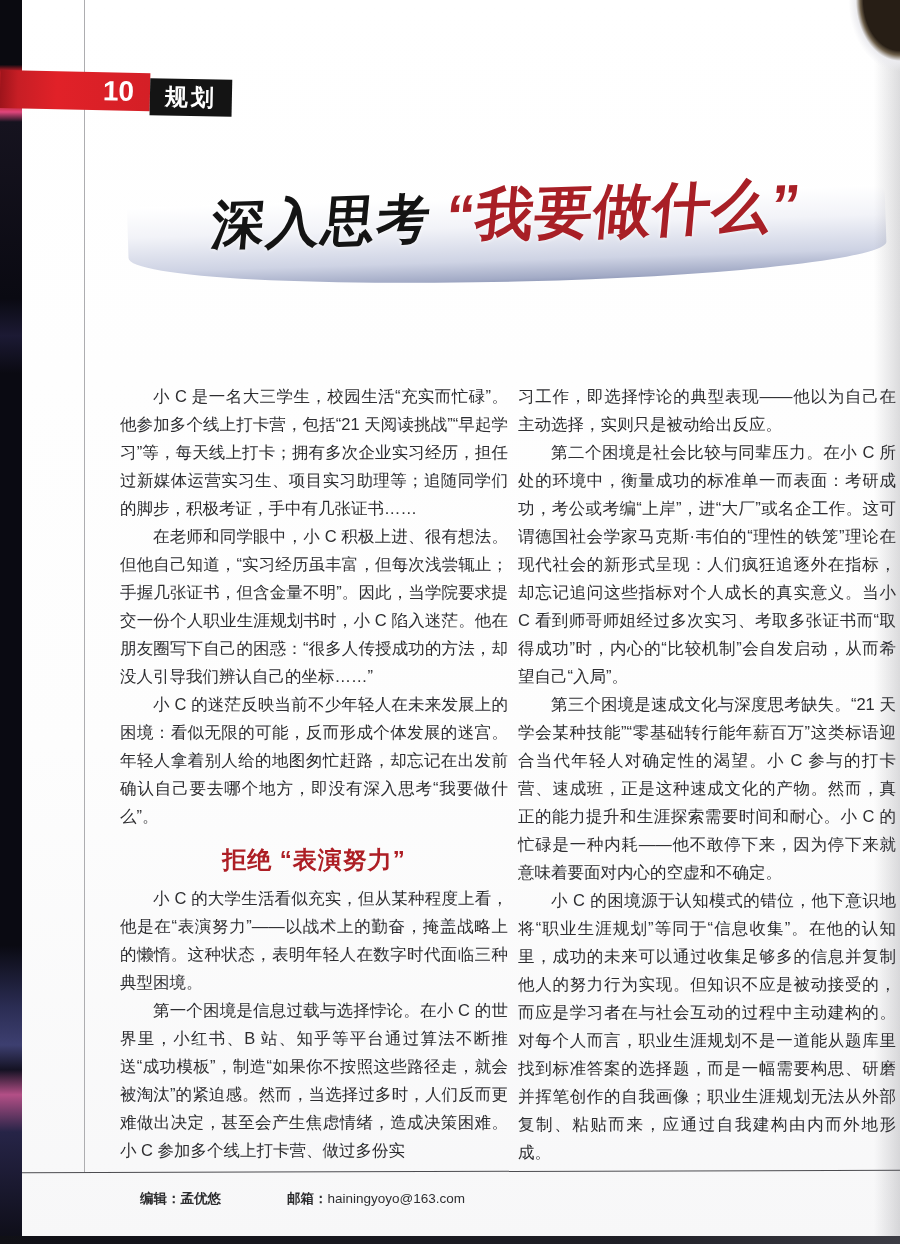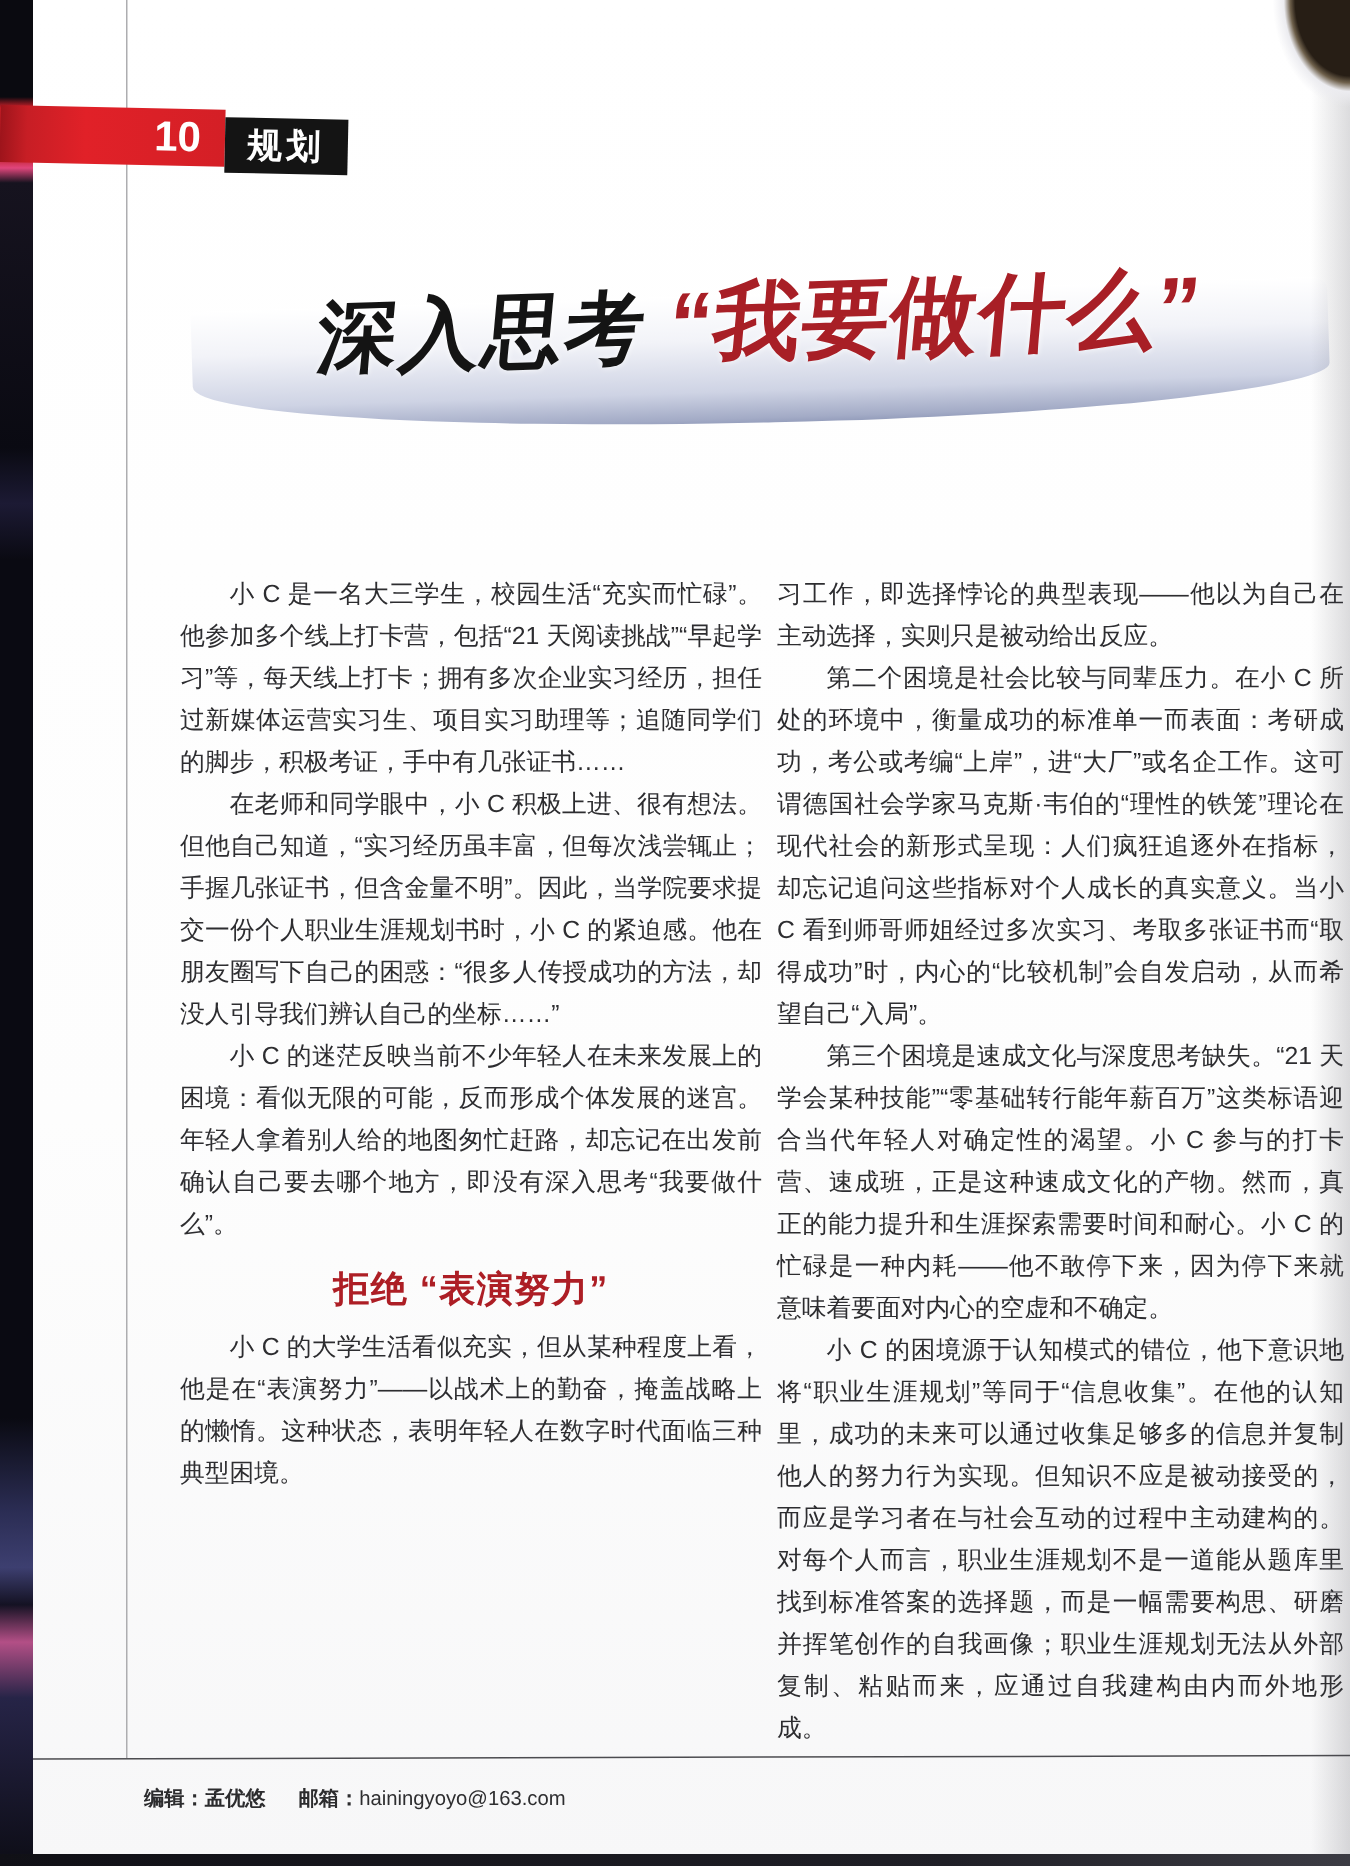--- a/index.html
+++ b/index.html
@@ -87,7 +87,7 @@
   <div class="article">
     <div class="col col-left">
       <p>小 C 是一名大三学生，校园生活“充实而忙碌”。他参加多个线上打卡营，包括“21 天阅读挑战”“早起学习”等，每天线上打卡；拥有多次企业实习经历，担任过新媒体运营实习生、项目实习助理等；追随同学们的脚步，积极考证，手中有几张证书……</p>
-      <p>在老师和同学眼中，小 C 积极上进、很有想法。但他自己知道，“实习经历虽丰富，但每次浅尝辄止；手握几张证书，但含金量不明”。因此，当学院要求提交一份个人职业生涯规划书时，小 C 的紧迫感。他在朋友圈写下自己的困惑：“很多人传授成功的方法，却没人引导我们辨认自己的坐标……”</p>
+      <p>在老师和同学眼中，小 C 积极上进、很有想法。但他自己知道，“实习经历虽丰富，但每次浅尝辄止；手握几张证书，但含金量不明”。因此，当学院要求提交一份个人职业生涯规划书时，小 C 陷入迷茫。他在朋友圈写下自己的困惑：“很多人传授成功的方法，却没人引导我们辨认自己的坐标……”</p>
       <p>小 C 的迷茫反映当前不少年轻人在未来发展上的困境：看似无限的可能，反而形成个体发展的迷宫。年轻人拿着别人给的地图匆忙赶路，却忘记在出发前确认自己要去哪个地方，即没有深入思考“我要做什么”。</p>
       <h3 class="subheading">拒绝 “表演努力”</h3>
       <p>小 C 的大学生活看似充实，但从某种程度上看，他是在“表演努力”——以战术上的勤奋，掩盖战略上的懒惰。这种状态，表明年轻人在数字时代面临三种典型困境。</p>

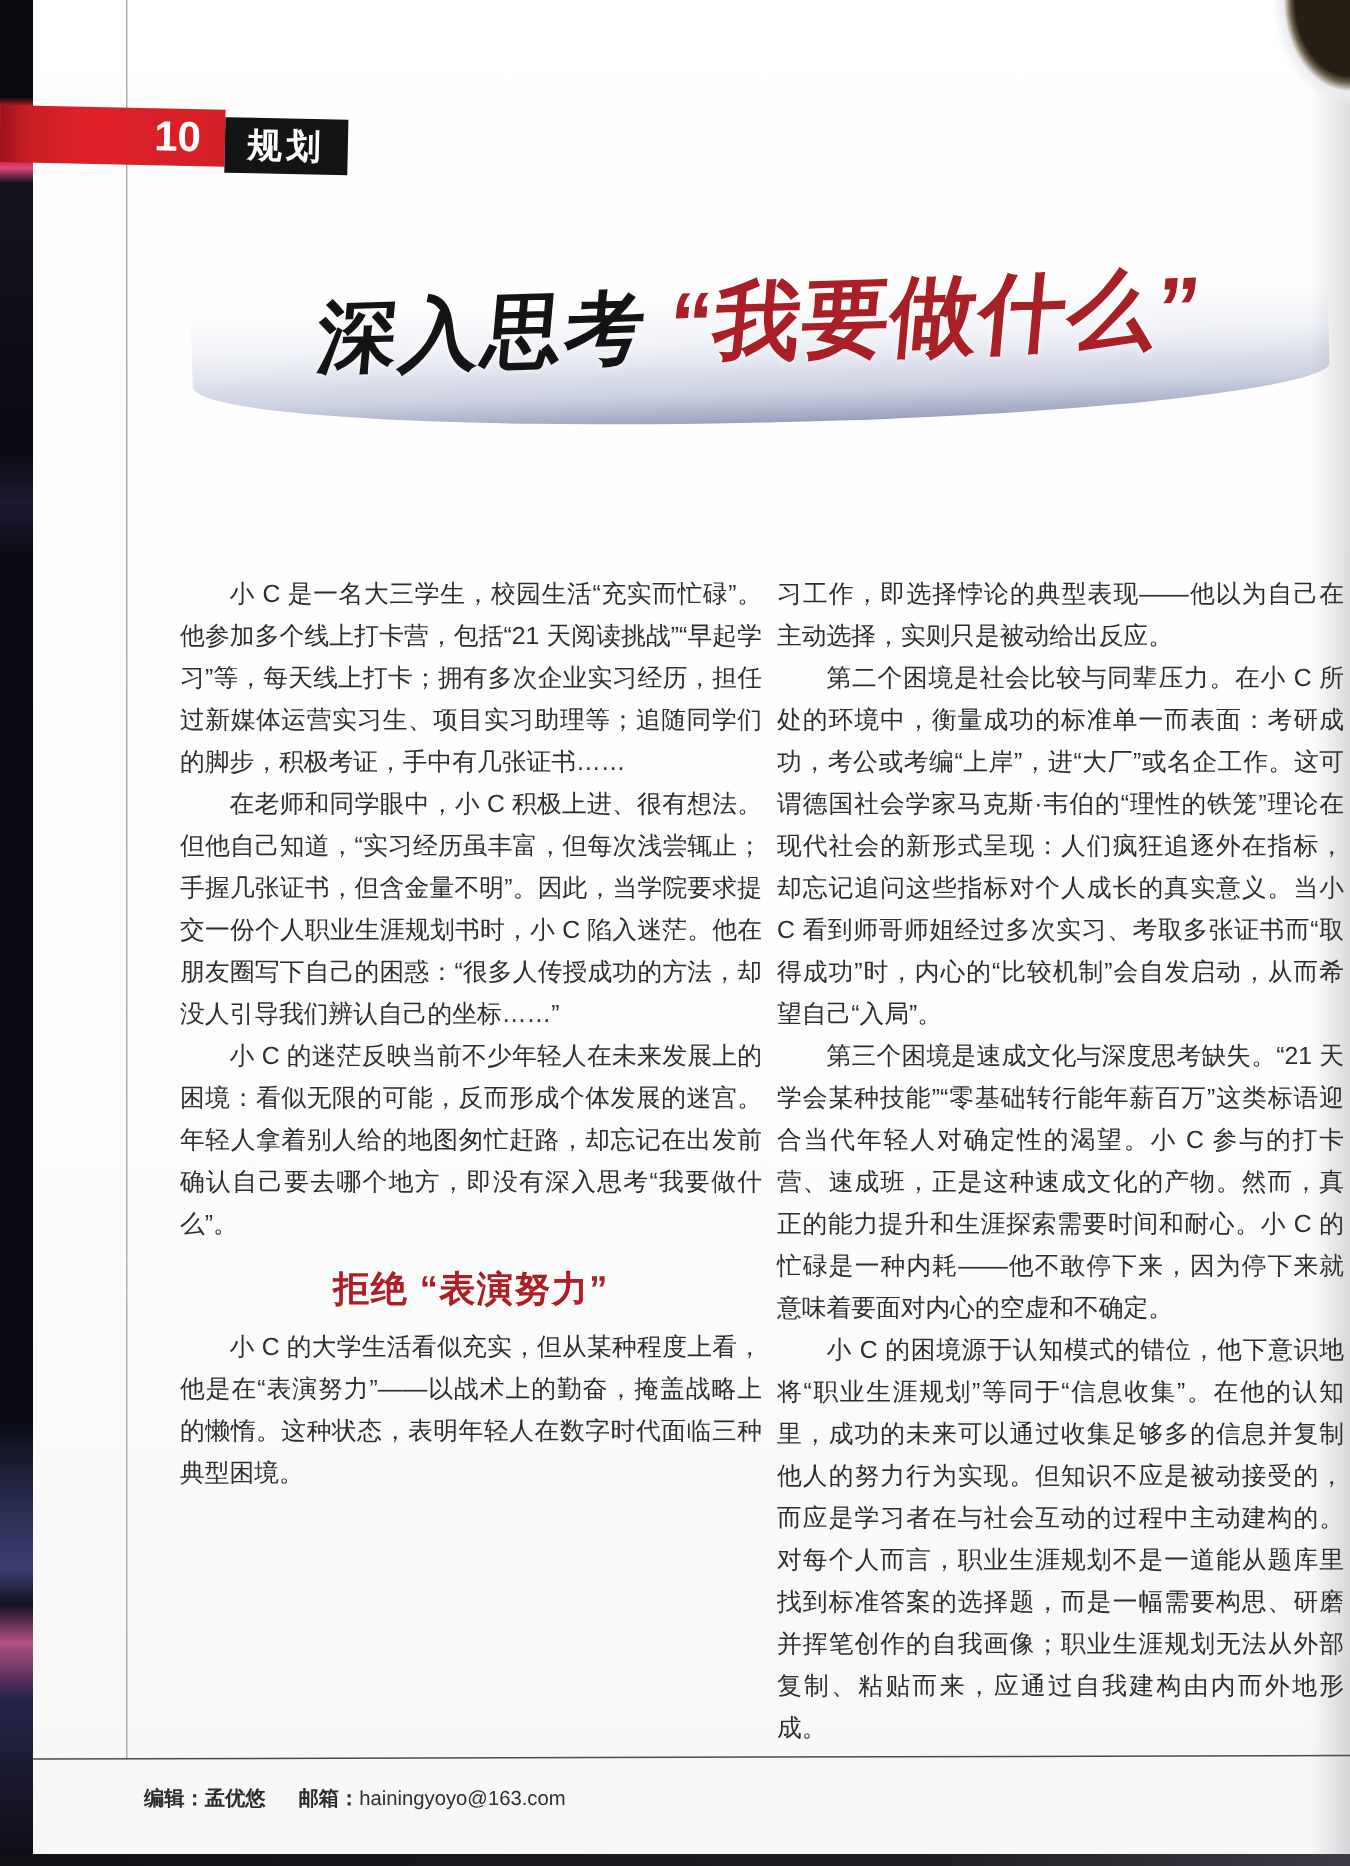--- a/index.html
+++ b/index.html
@@ -91,6 +91,7 @@
       <p>小 C 的迷茫反映当前不少年轻人在未来发展上的困境：看似无限的可能，反而形成个体发展的迷宫。年轻人拿着别人给的地图匆忙赶路，却忘记在出发前确认自己要去哪个地方，即没有深入思考“我要做什么”。</p>
       <h3 class="subheading">拒绝 “表演努力”</h3>
       <p>小 C 的大学生活看似充实，但从某种程度上看，他是在“表演努力”——以战术上的勤奋，掩盖战略上的懒惰。这种状态，表明年轻人在数字时代面临三种典型困境。</p>
+      <p>第一个困境是信息过载与选择悖论。在小 C 的世界里，小红书、B 站、知乎等平台通过算法不断推送“成功模板”，制造“如果你不按照这些路径走，就会被淘汰”的紧迫感。然而，当选择过多时，人们反而更难做出决定，甚至会产生焦虑情绪，造成决策困难。小 C 参加多个线上打卡营、做过多份实</p>
     </div>
     <div class="col col-right">
       <p class="no-indent">习工作，即选择悖论的典型表现——他以为自己在主动选择，实则只是被动给出反应。</p>

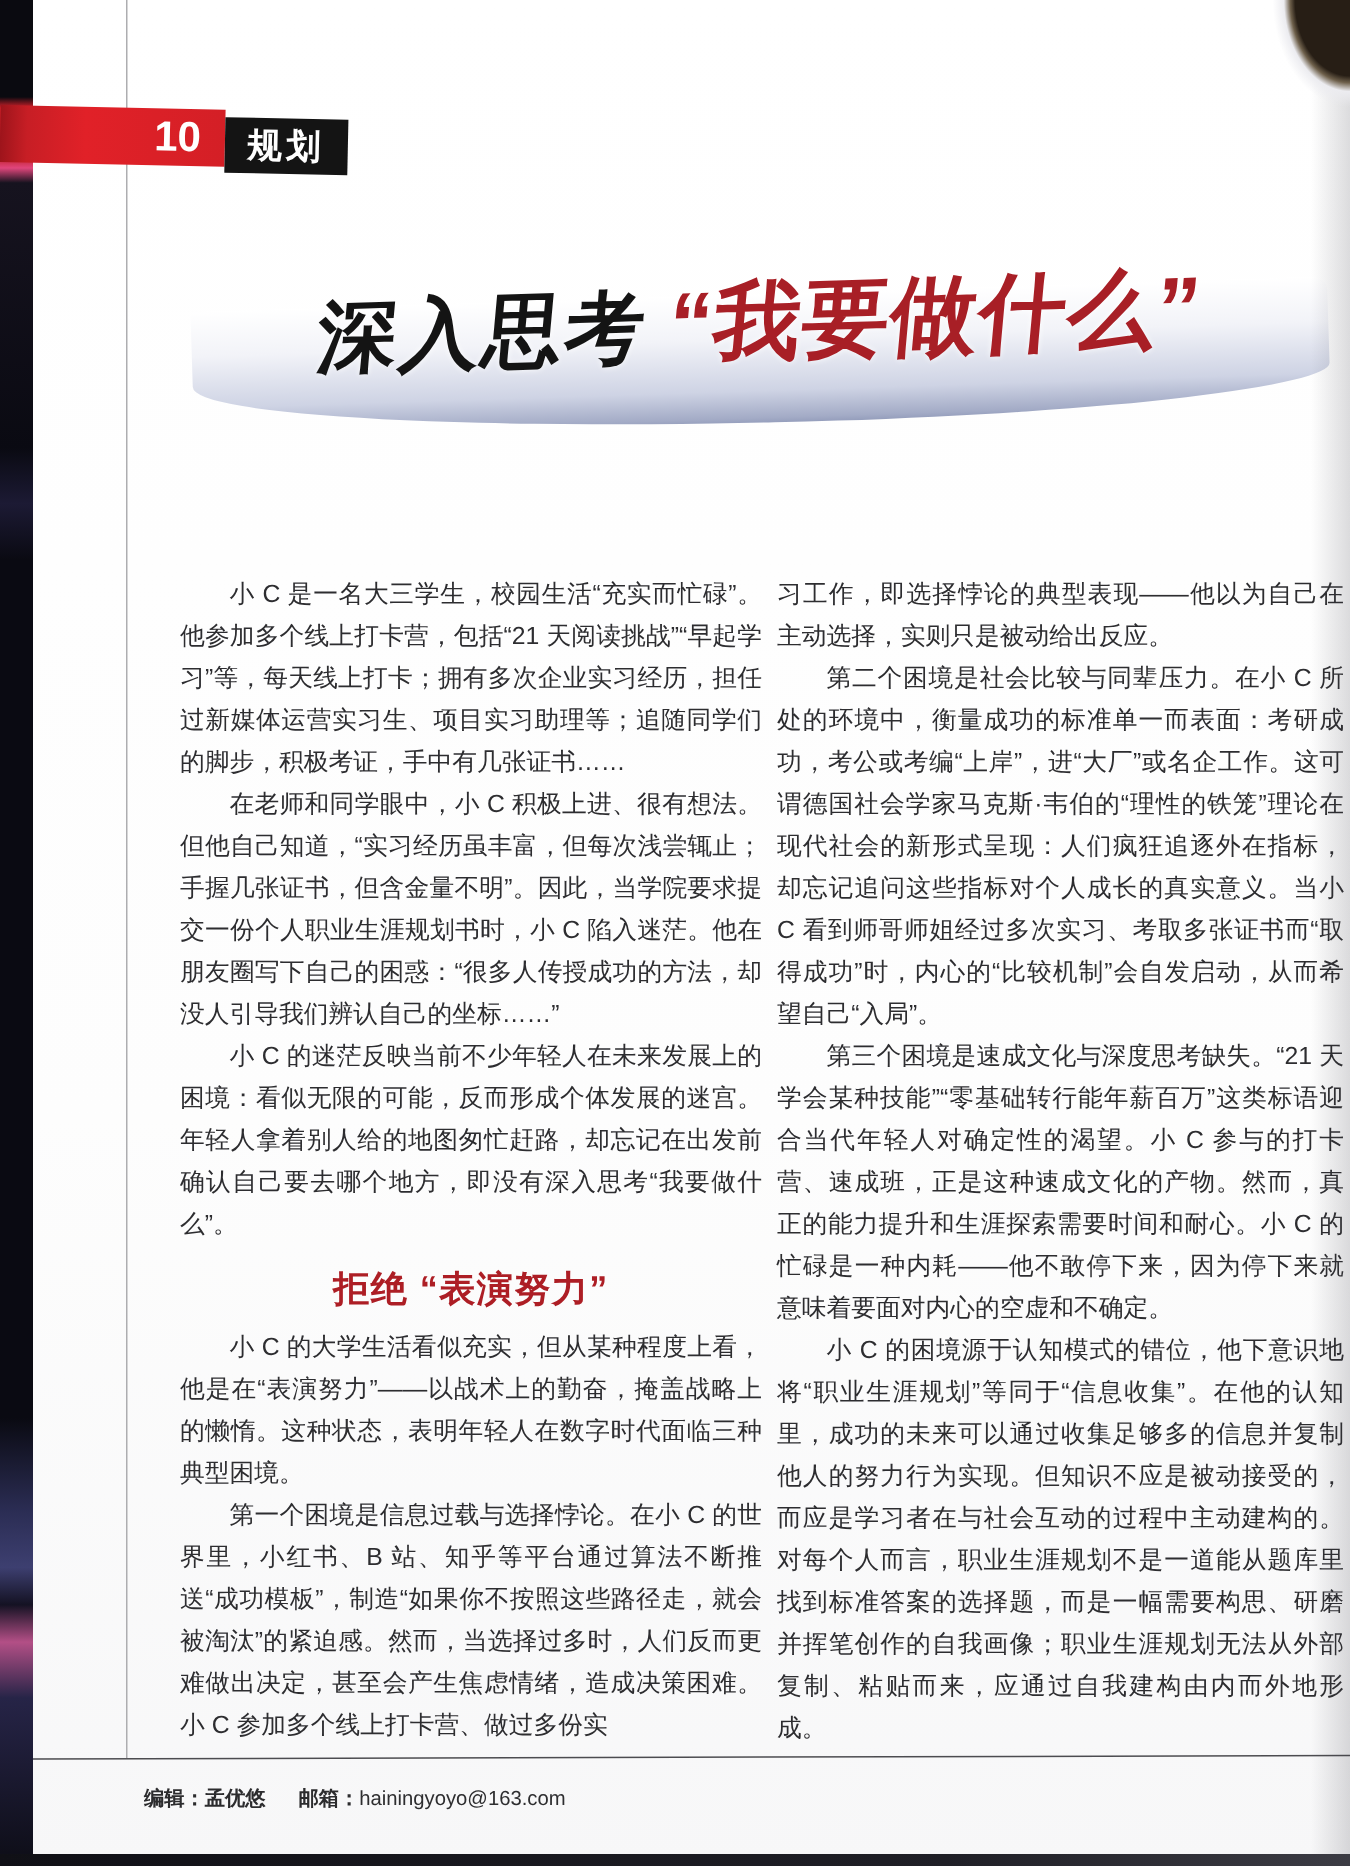--- a/index.html
+++ b/index.html
@@ -57,7 +57,7 @@
   
   .footer-line{position:absolute;left:22px;right:0;top:1171px;height:1px;background:#4c4c50;transform:rotate(-0.15deg);}
   .footer{position:absolute;left:96px;top:1190px;font-size:13.5px;color:#333;}
-  .footer .lbl{font-weight:bold;color:#2c2c2e;}
+  .footer .lbl{font-weight:bold;color:#2c2c2e;margin-left:44px;}
   .footer .name{font-weight:bold;color:#2c2c2e;margin-right:22px;text-align:right;}
   .footer .email{color:#2e2e30;}
   .bottom-bar{position:absolute;left:0;bottom:0;width:100%;height:8px;

